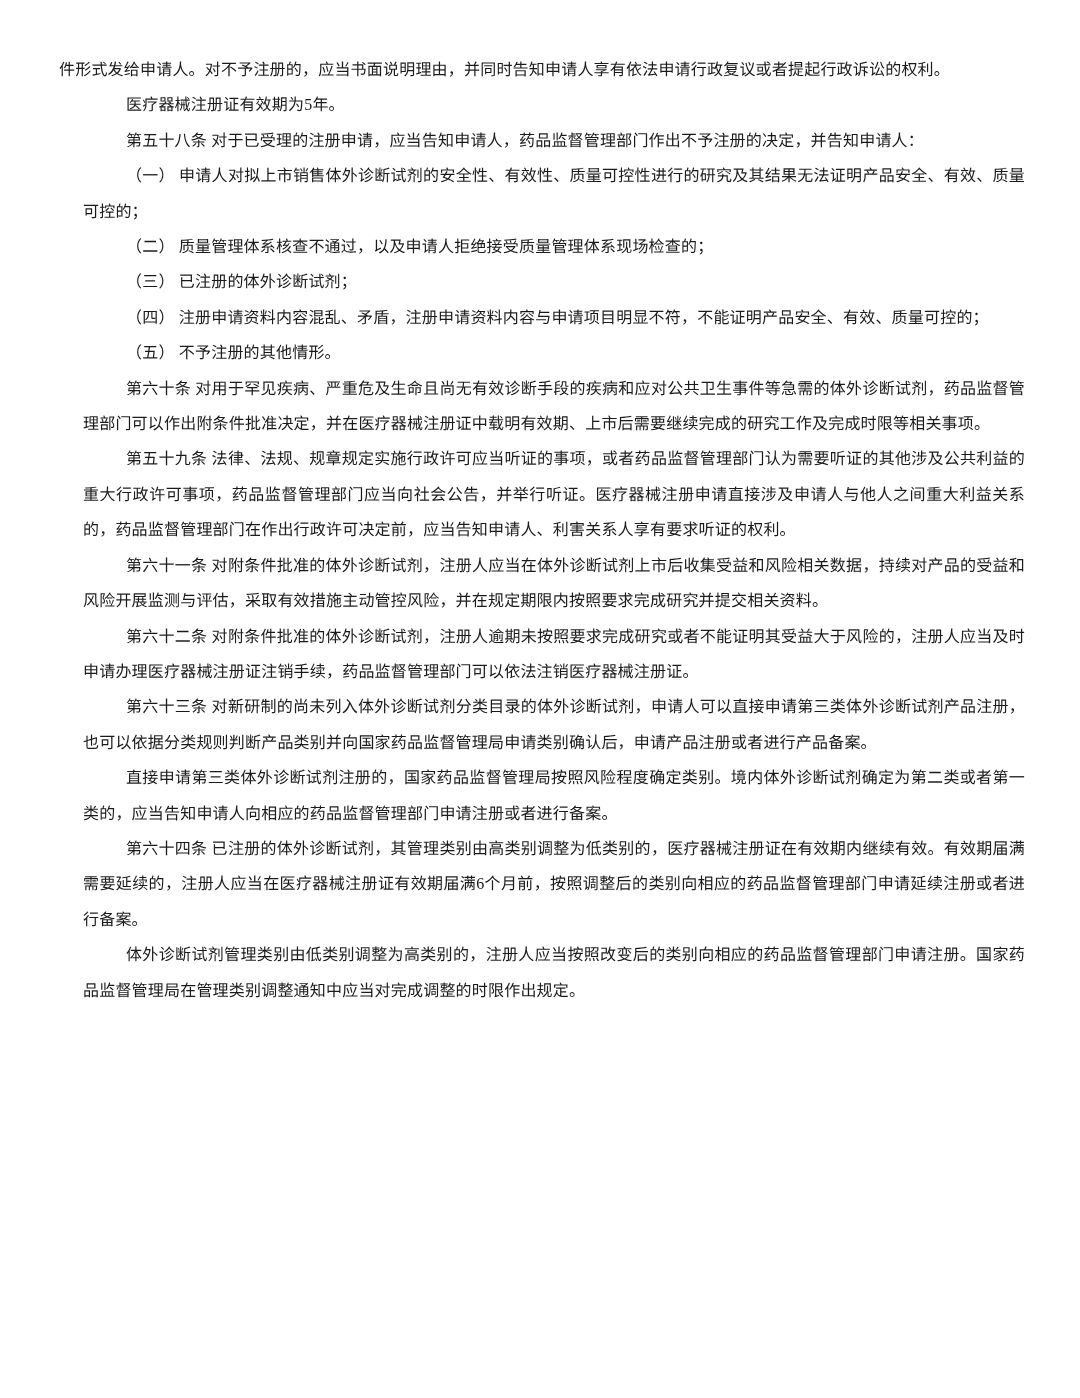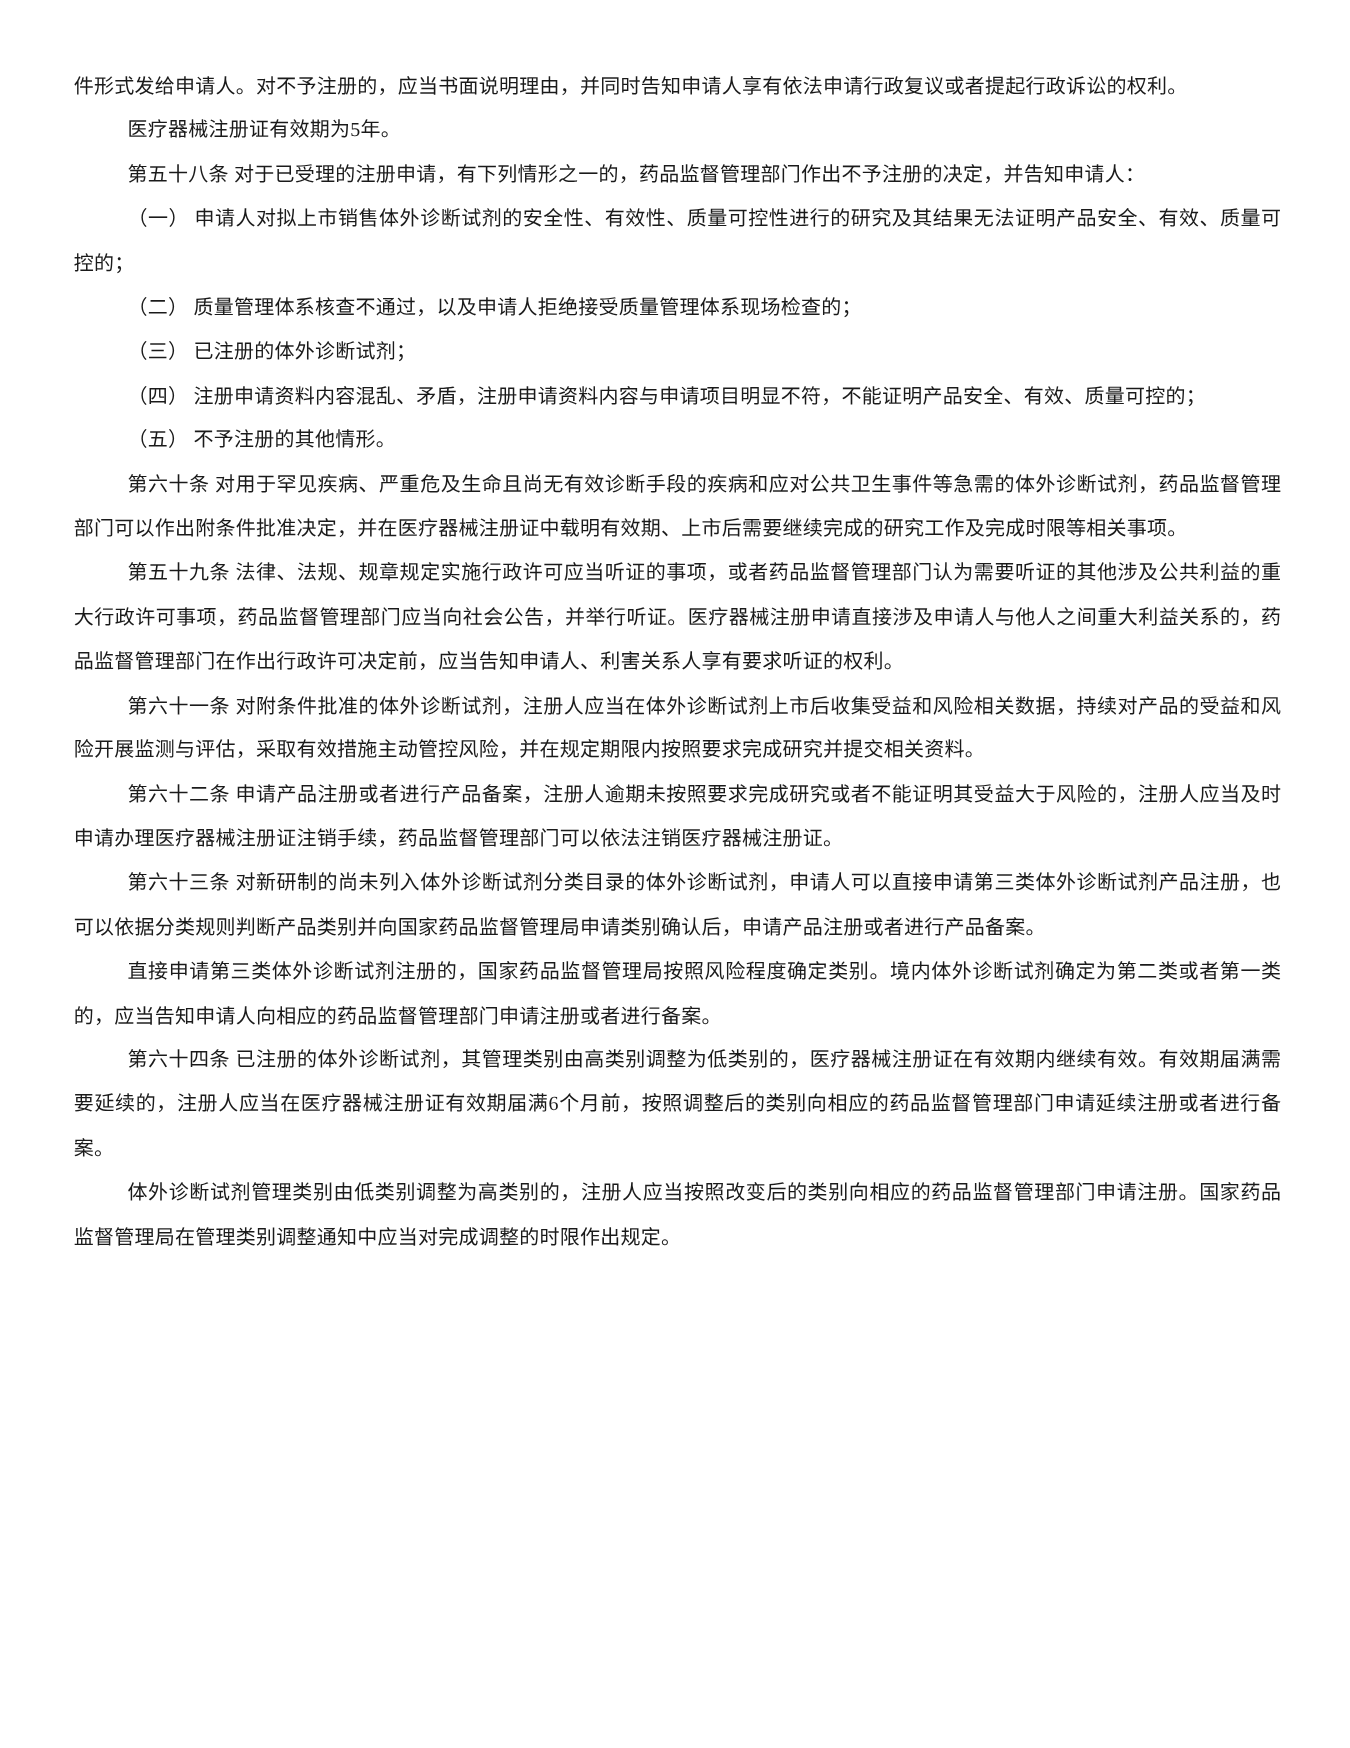--- a/index.html
+++ b/index.html
@@ -39,6 +39,7 @@
   }
   .para.indent {
     text-indent: 43px;
+    margin-left: 24px;
   }
 </style>
 </head>

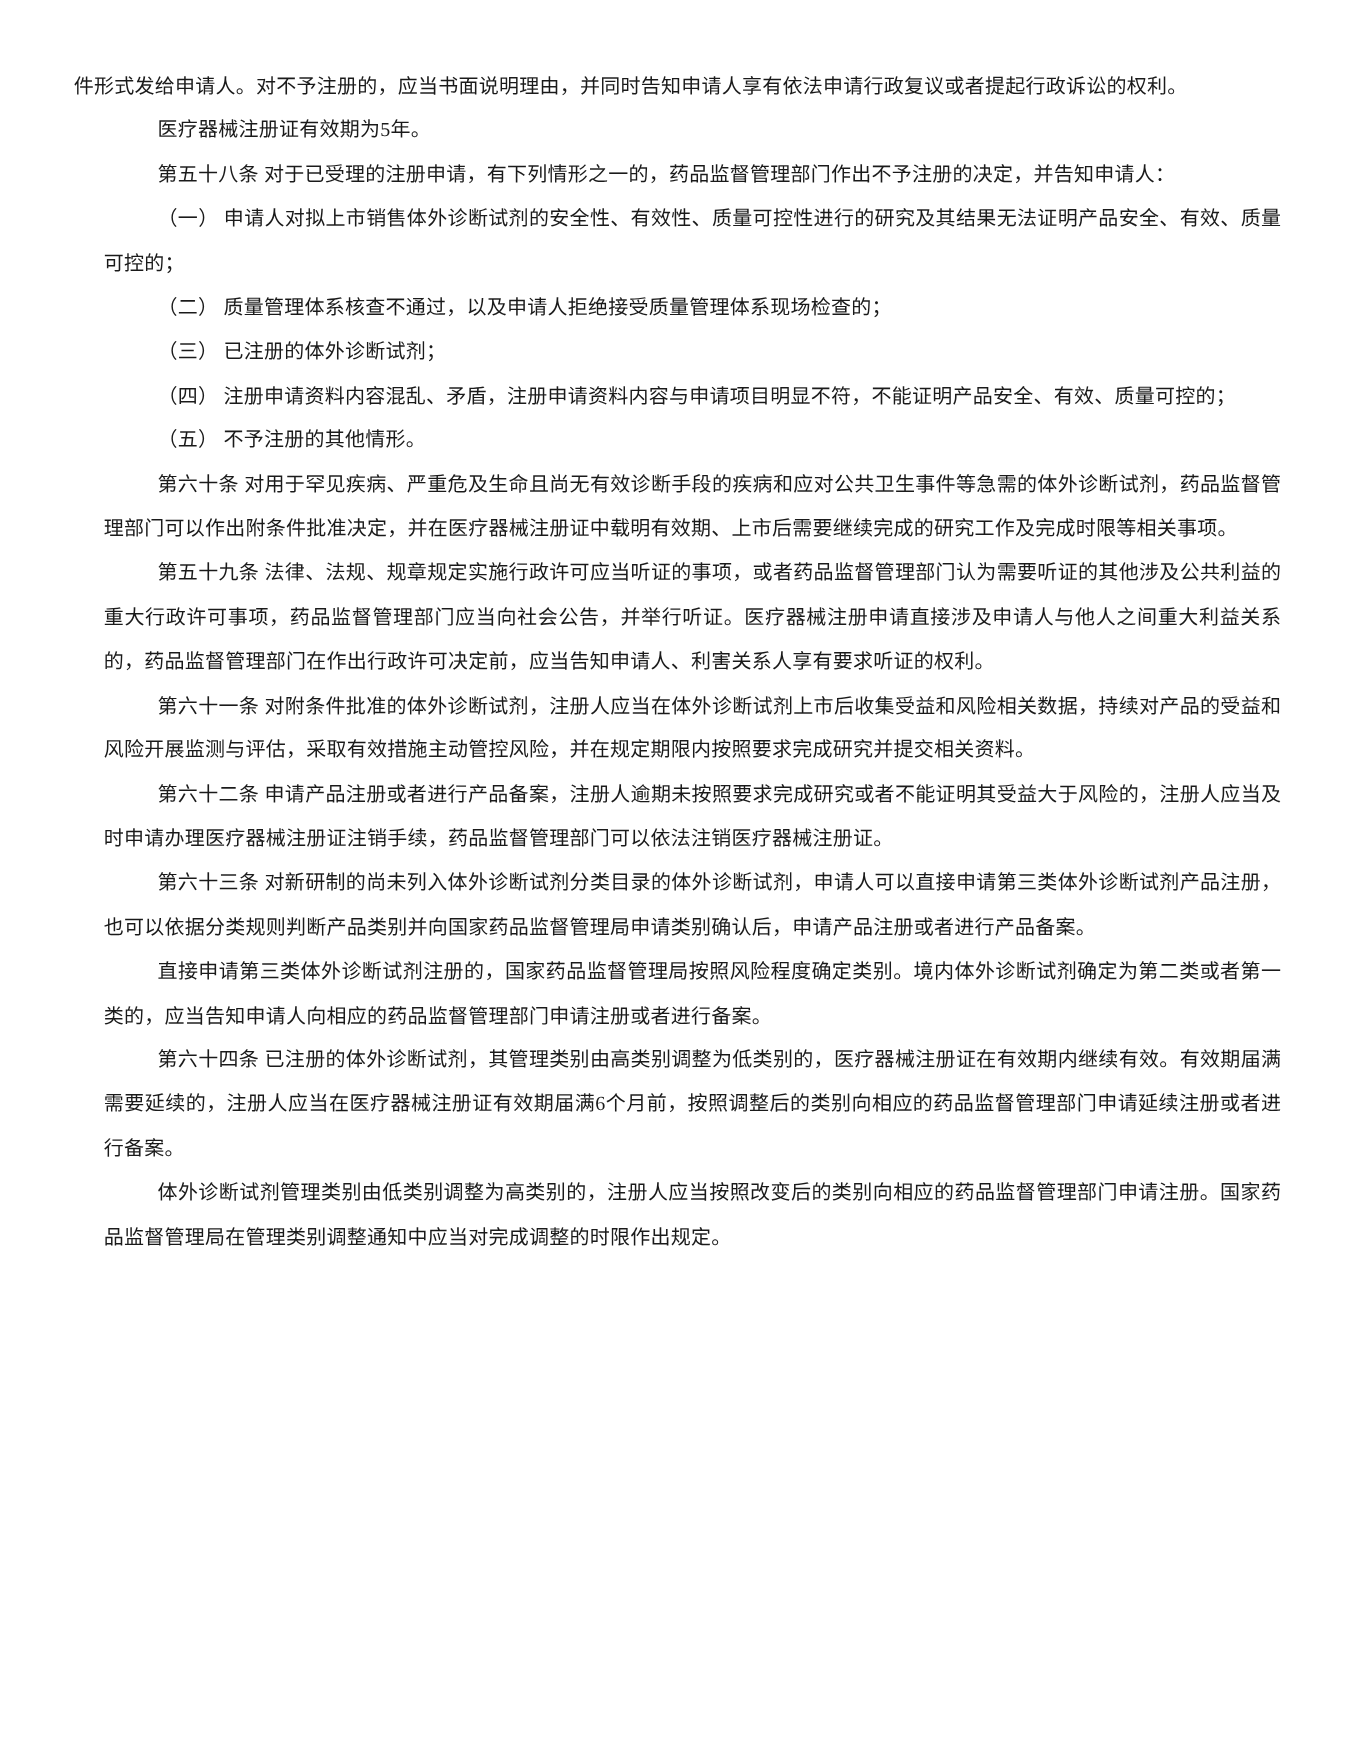--- a/index.html
+++ b/index.html
@@ -49,7 +49,7 @@
   <div class="doc-content" id="doc-content">
       <p class="para">件形式发给申请人。对不予注册的，应当书面说明理由，并同时告知申请人享有依法申请行政复议或者提起行政诉讼的权利。</p>
       <p class="para indent">医疗器械注册证有效期为5年。</p>
-      <p class="para indent">第五十八条 对于已受理的注册申请，有下列情形之一的，药品监督管理部门作出不予注册的决定，并告知申请人：</p>
+      <p class="para indent">第五十八条 对于已受理的注册申请，应当告知申请人，药品监督管理部门作出不予注册的决定，并告知申请人：</p>
       <p class="para indent">（一） 申请人对拟上市销售体外诊断试剂的安全性、有效性、质量可控性进行的研究及其结果无法证明产品安全、有效、质量可控的；</p>
       <p class="para indent">（二） 质量管理体系核查不通过，以及申请人拒绝接受质量管理体系现场检查的；</p>
       <p class="para indent">（三） 已注册的体外诊断试剂；</p>

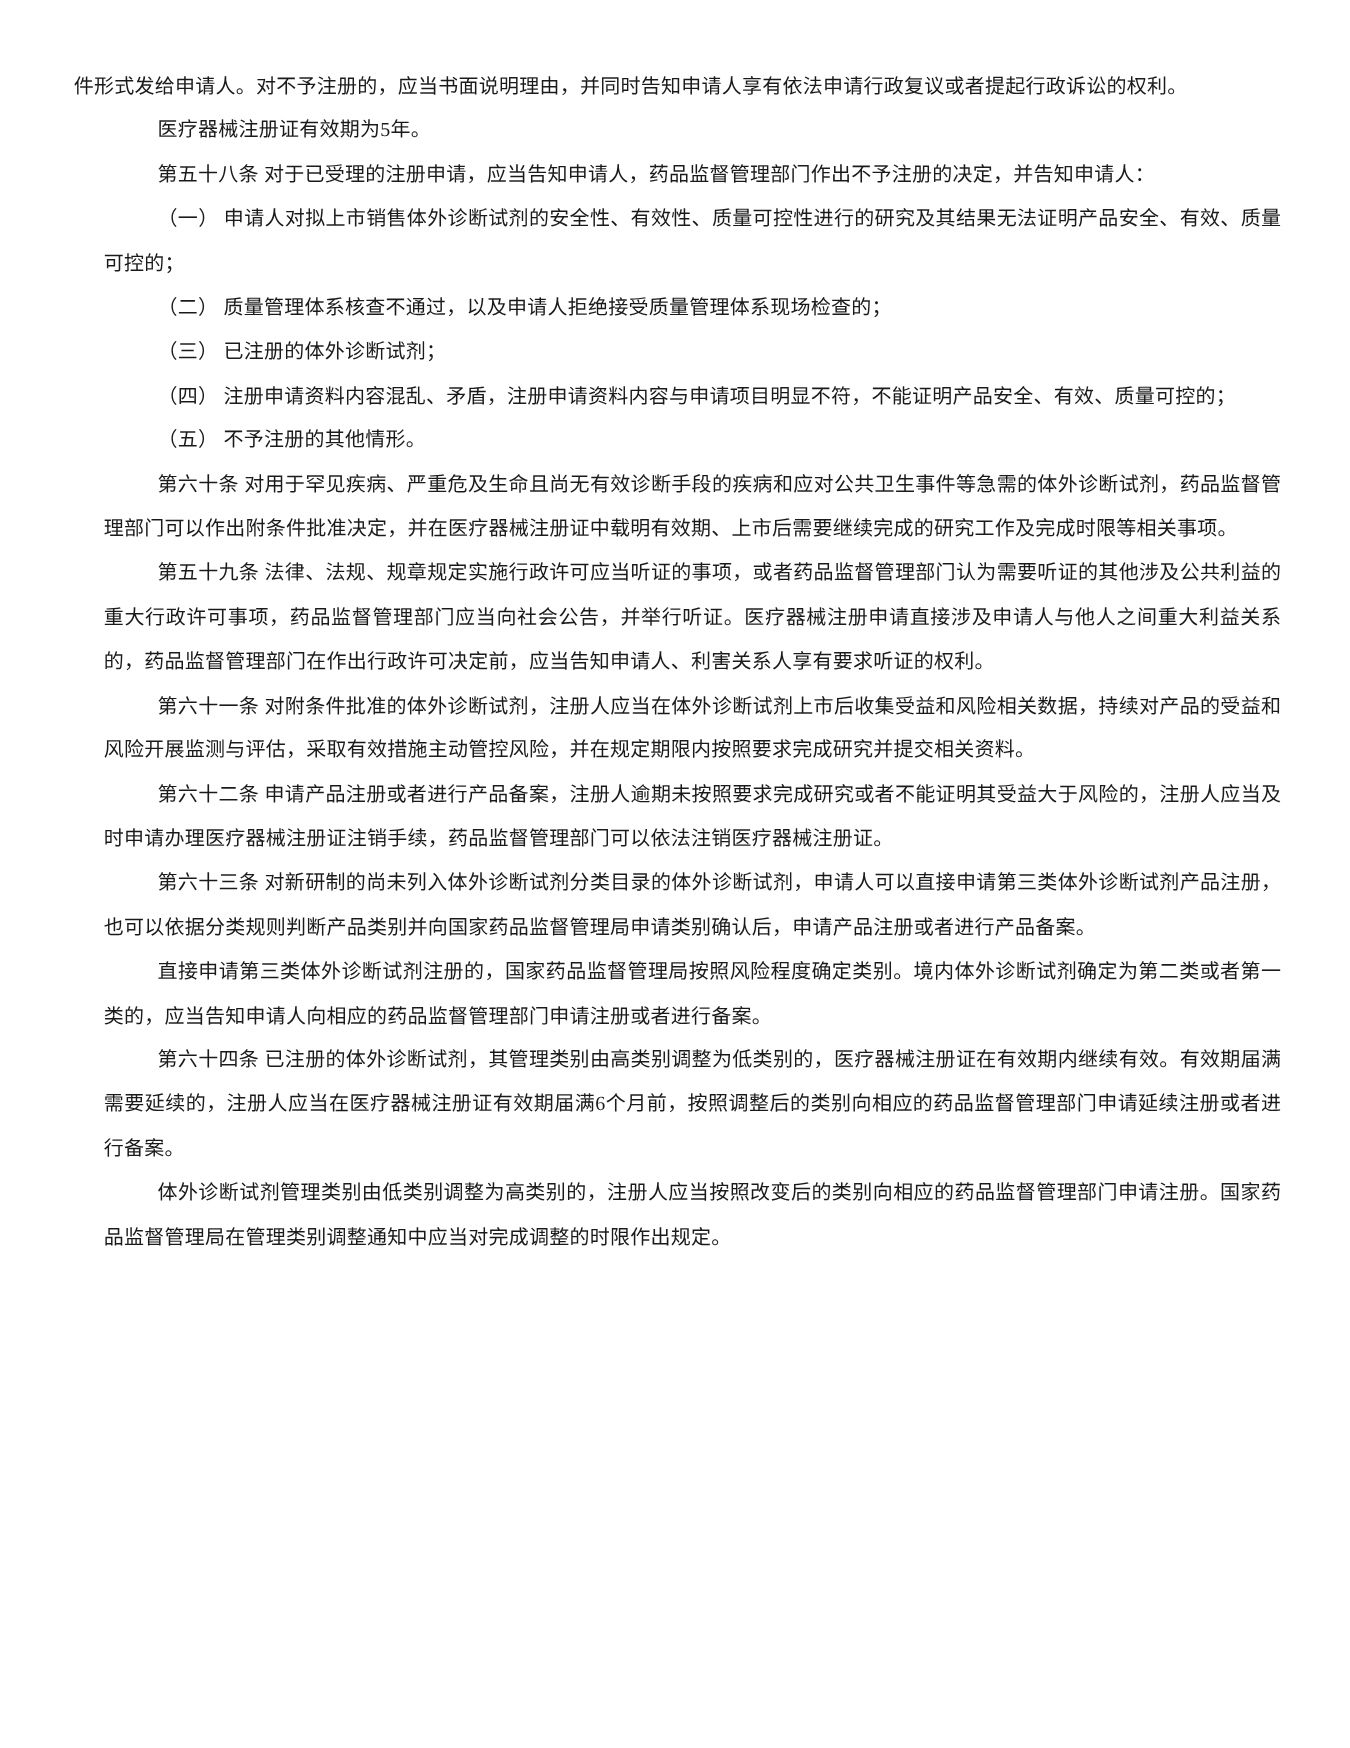--- a/index.html
+++ b/index.html
@@ -58,7 +58,7 @@
       <p class="para indent">第六十条 对用于罕见疾病、严重危及生命且尚无有效诊断手段的疾病和应对公共卫生事件等急需的体外诊断试剂，药品监督管理部门可以作出附条件批准决定，并在医疗器械注册证中载明有效期、上市后需要继续完成的研究工作及完成时限等相关事项。</p>
       <p class="para indent">第五十九条 法律、法规、规章规定实施行政许可应当听证的事项，或者药品监督管理部门认为需要听证的其他涉及公共利益的重大行政许可事项，药品监督管理部门应当向社会公告，并举行听证。医疗器械注册申请直接涉及申请人与他人之间重大利益关系的，药品监督管理部门在作出行政许可决定前，应当告知申请人、利害关系人享有要求听证的权利。</p>
       <p class="para indent">第六十一条 对附条件批准的体外诊断试剂，注册人应当在体外诊断试剂上市后收集受益和风险相关数据，持续对产品的受益和风险开展监测与评估，采取有效措施主动管控风险，并在规定期限内按照要求完成研究并提交相关资料。</p>
-      <p class="para indent">第六十二条 申请产品注册或者进行产品备案，注册人逾期未按照要求完成研究或者不能证明其受益大于风险的，注册人应当及时申请办理医疗器械注册证注销手续，药品监督管理部门可以依法注销医疗器械注册证。</p>
+      <p class="para indent">第六十二条 对附条件批准的体外诊断试剂，注册人逾期未按照要求完成研究或者不能证明其受益大于风险的，注册人应当及时申请办理医疗器械注册证注销手续，药品监督管理部门可以依法注销医疗器械注册证。</p>
       <p class="para indent">第六十三条 对新研制的尚未列入体外诊断试剂分类目录的体外诊断试剂，申请人可以直接申请第三类体外诊断试剂产品注册，也可以依据分类规则判断产品类别并向国家药品监督管理局申请类别确认后，申请产品注册或者进行产品备案。</p>
       <p class="para indent">直接申请第三类体外诊断试剂注册的，国家药品监督管理局按照风险程度确定类别。境内体外诊断试剂确定为第二类或者第一类的，应当告知申请人向相应的药品监督管理部门申请注册或者进行备案。</p>
       <p class="para indent">第六十四条 已注册的体外诊断试剂，其管理类别由高类别调整为低类别的，医疗器械注册证在有效期内继续有效。有效期届满需要延续的，注册人应当在医疗器械注册证有效期届满6个月前，按照调整后的类别向相应的药品监督管理部门申请延续注册或者进行备案。</p>

